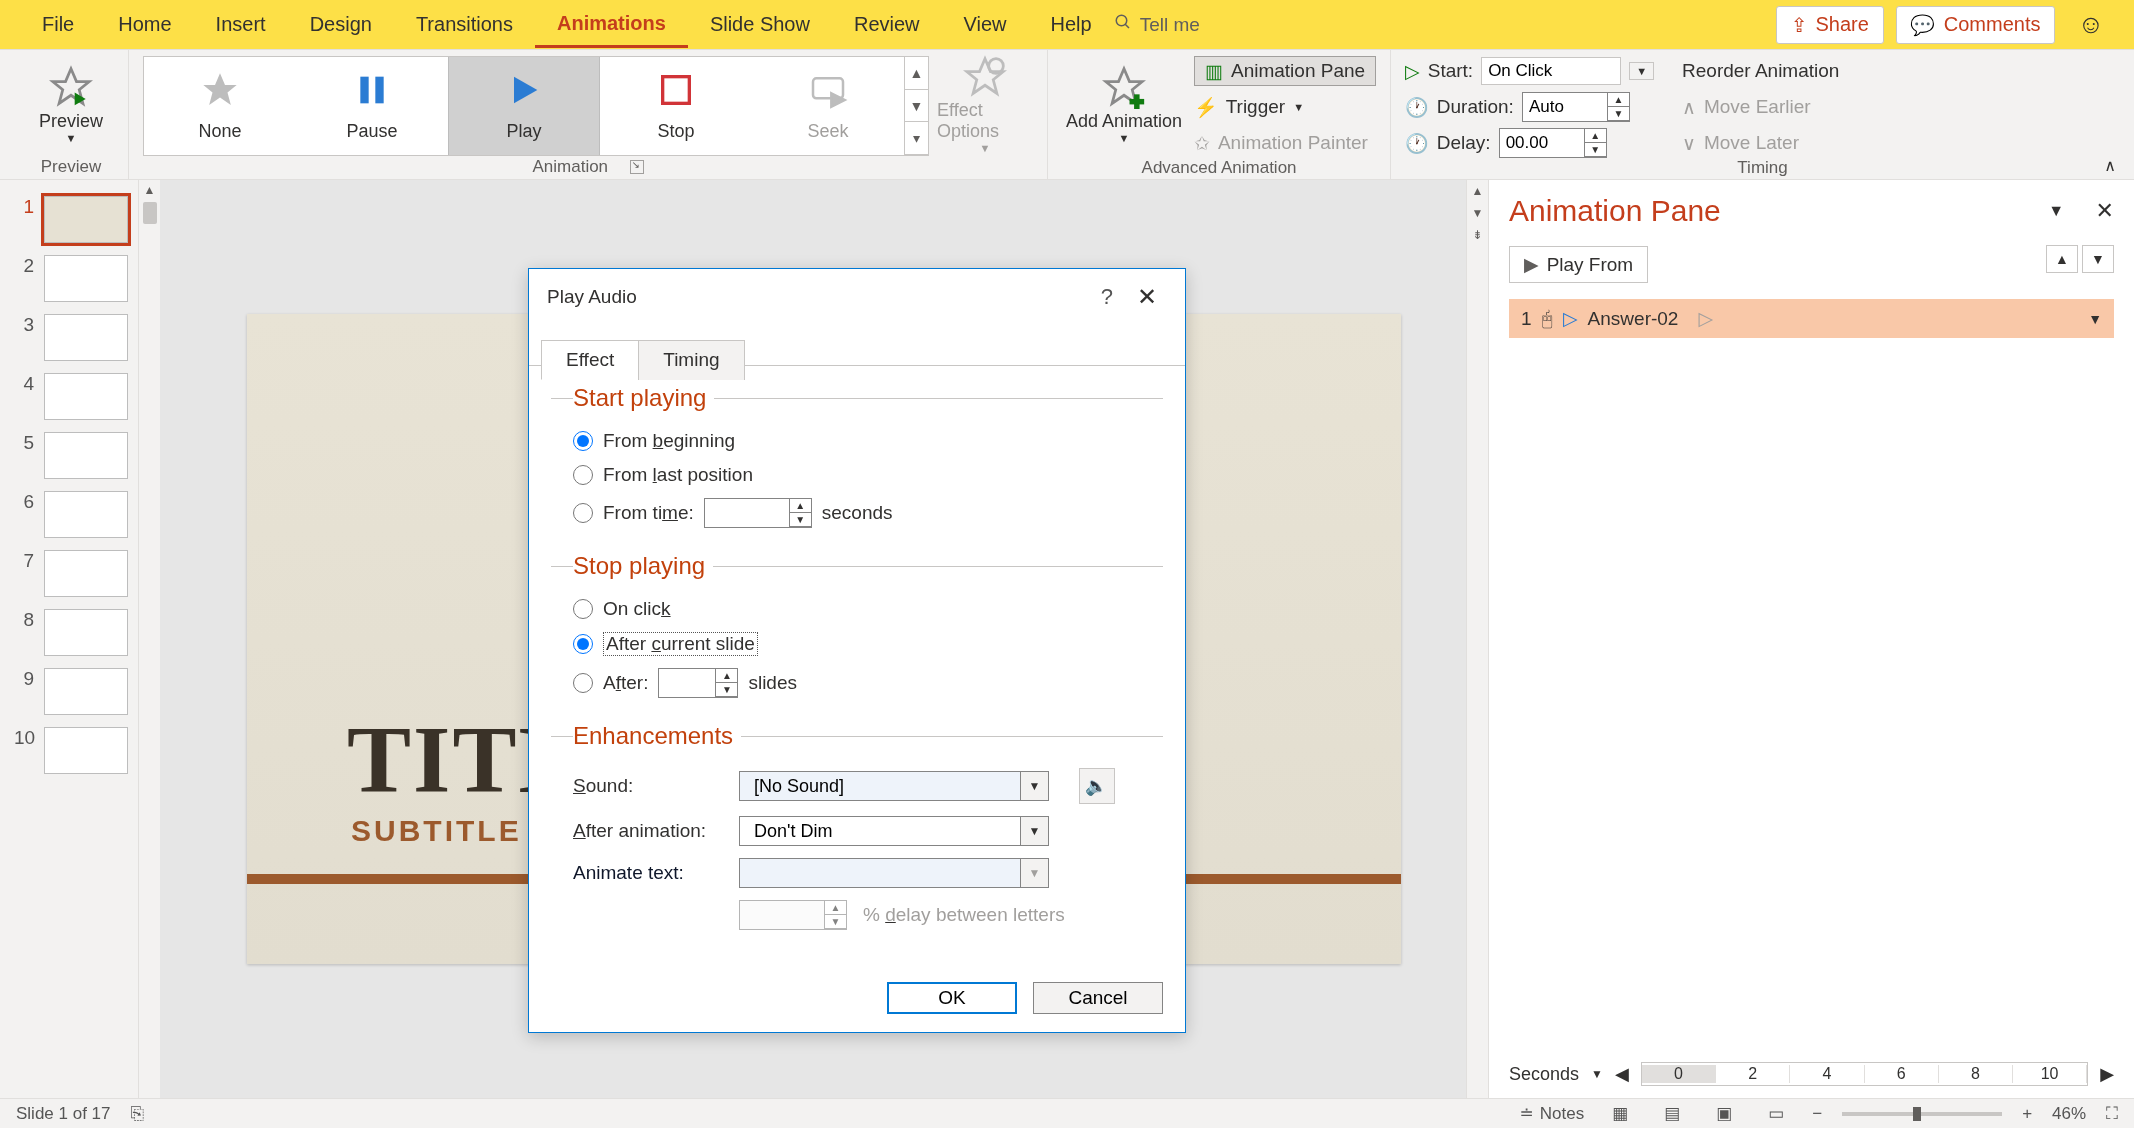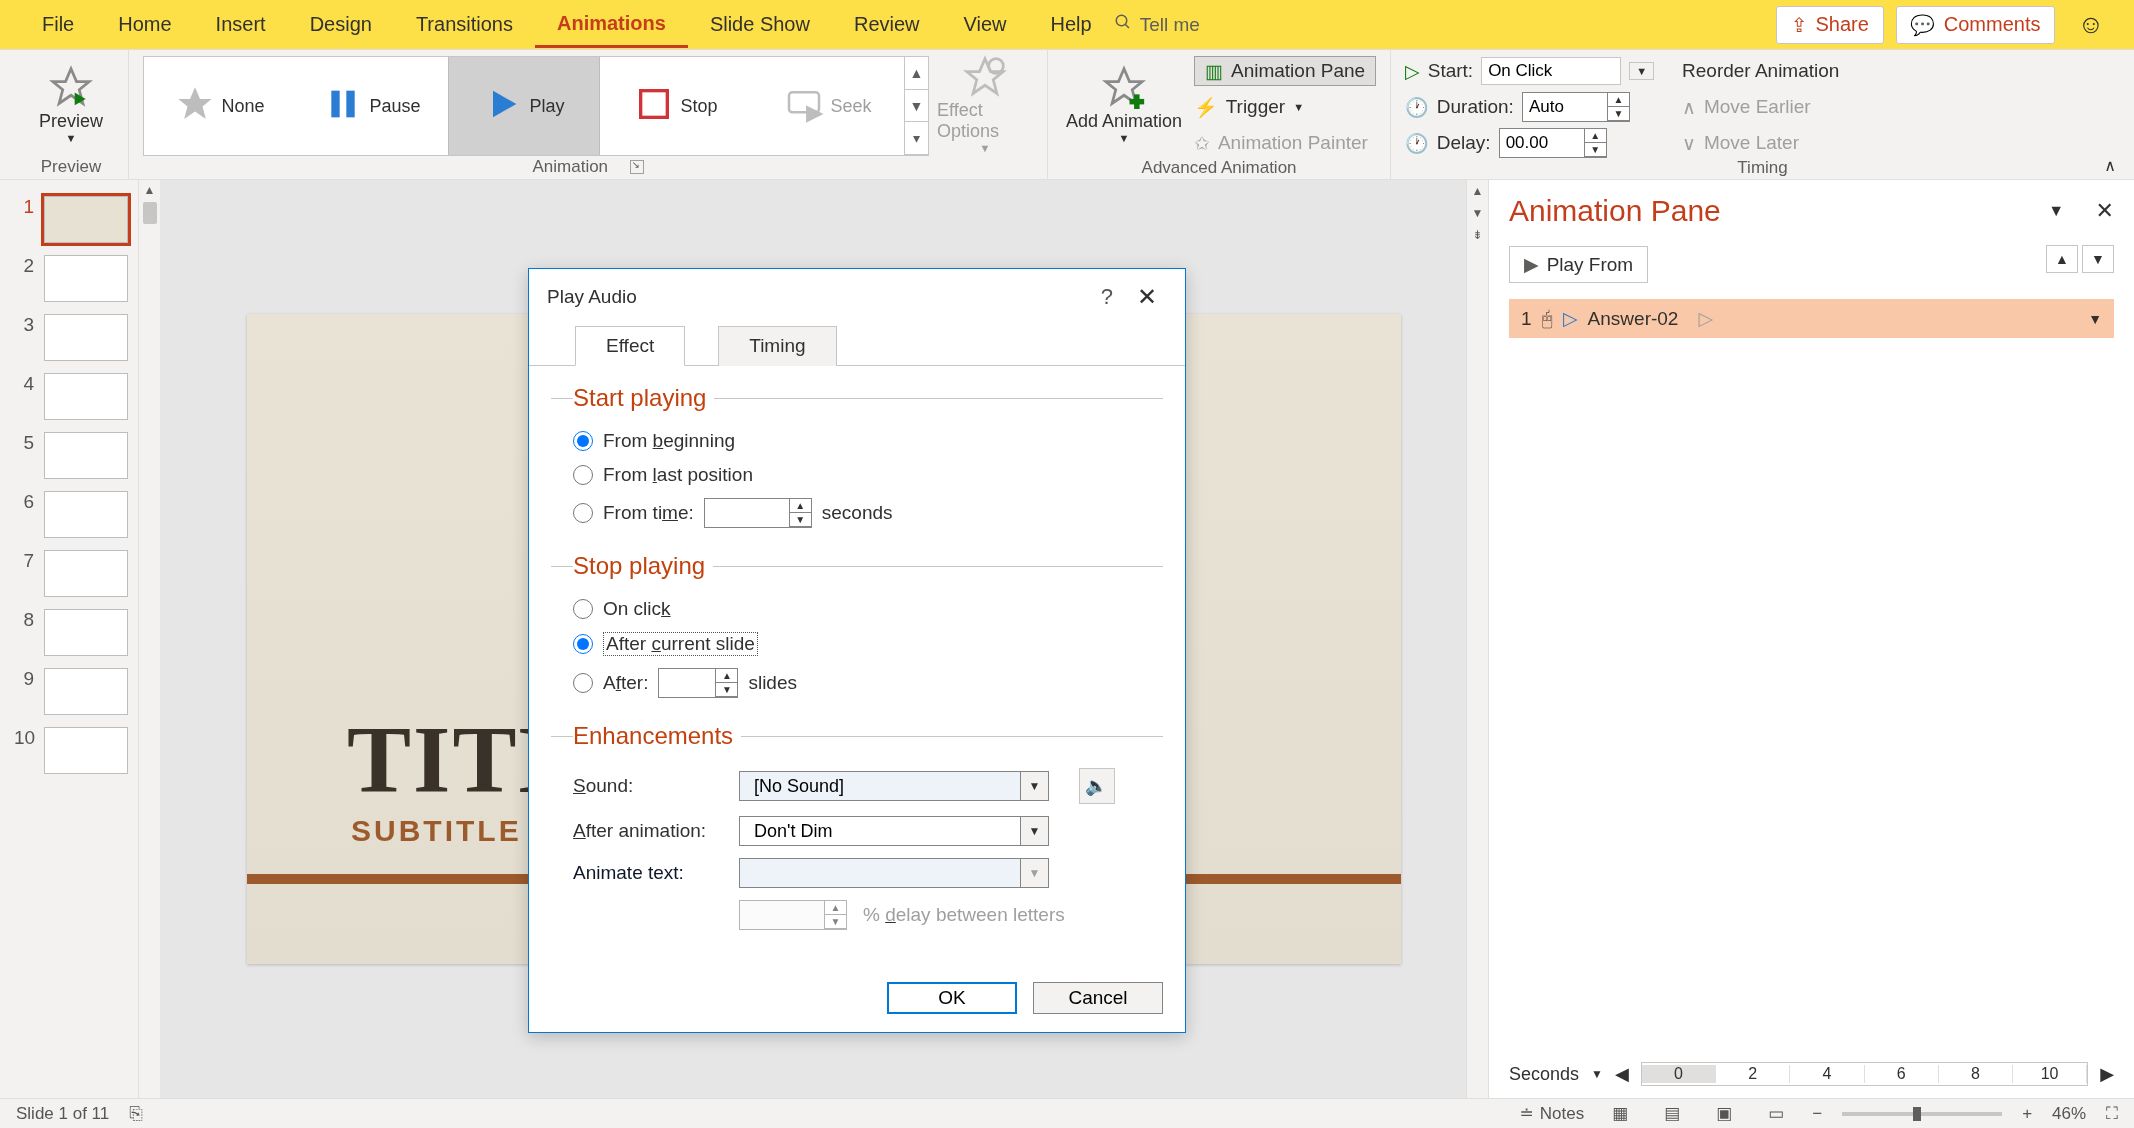--- a/index.html
+++ b/index.html
@@ -21,7 +21,7 @@
 .big-btn { display: flex; flex-direction: column; align-items: center; justify-content: center; width: 86px; height: 100px; cursor: pointer; font-size: 18px; }
 .big-btn .icon-box { height: 42px; display:flex; align-items:center; justify-content:center; }
 .gallery { display: flex; gap: 0; border: 1px solid #c8c6c4; background: #fff; height: 100px; }
-.gallery .g-item { width: 152px; display:flex; flex-direction:row; align-items:center; justify-content:center; gap:6px; font-size:18px; }
+.gallery .g-item { width: 152px; display:flex; flex-direction:column; align-items:center; justify-content:center; gap:6px; font-size:18px; }
 .gallery-scroll { width: 24px; display:flex; flex-direction:column; border-left:1px solid #c8c6c4; }
 .gallery-scroll div { flex:1; display:flex; align-items:center; justify-content:center; border-bottom:1px solid #c8c6c4; color:#605e5c; cursor:pointer; font-size:14px;}
 .stack { display:flex; flex-direction:column; gap:6px; }

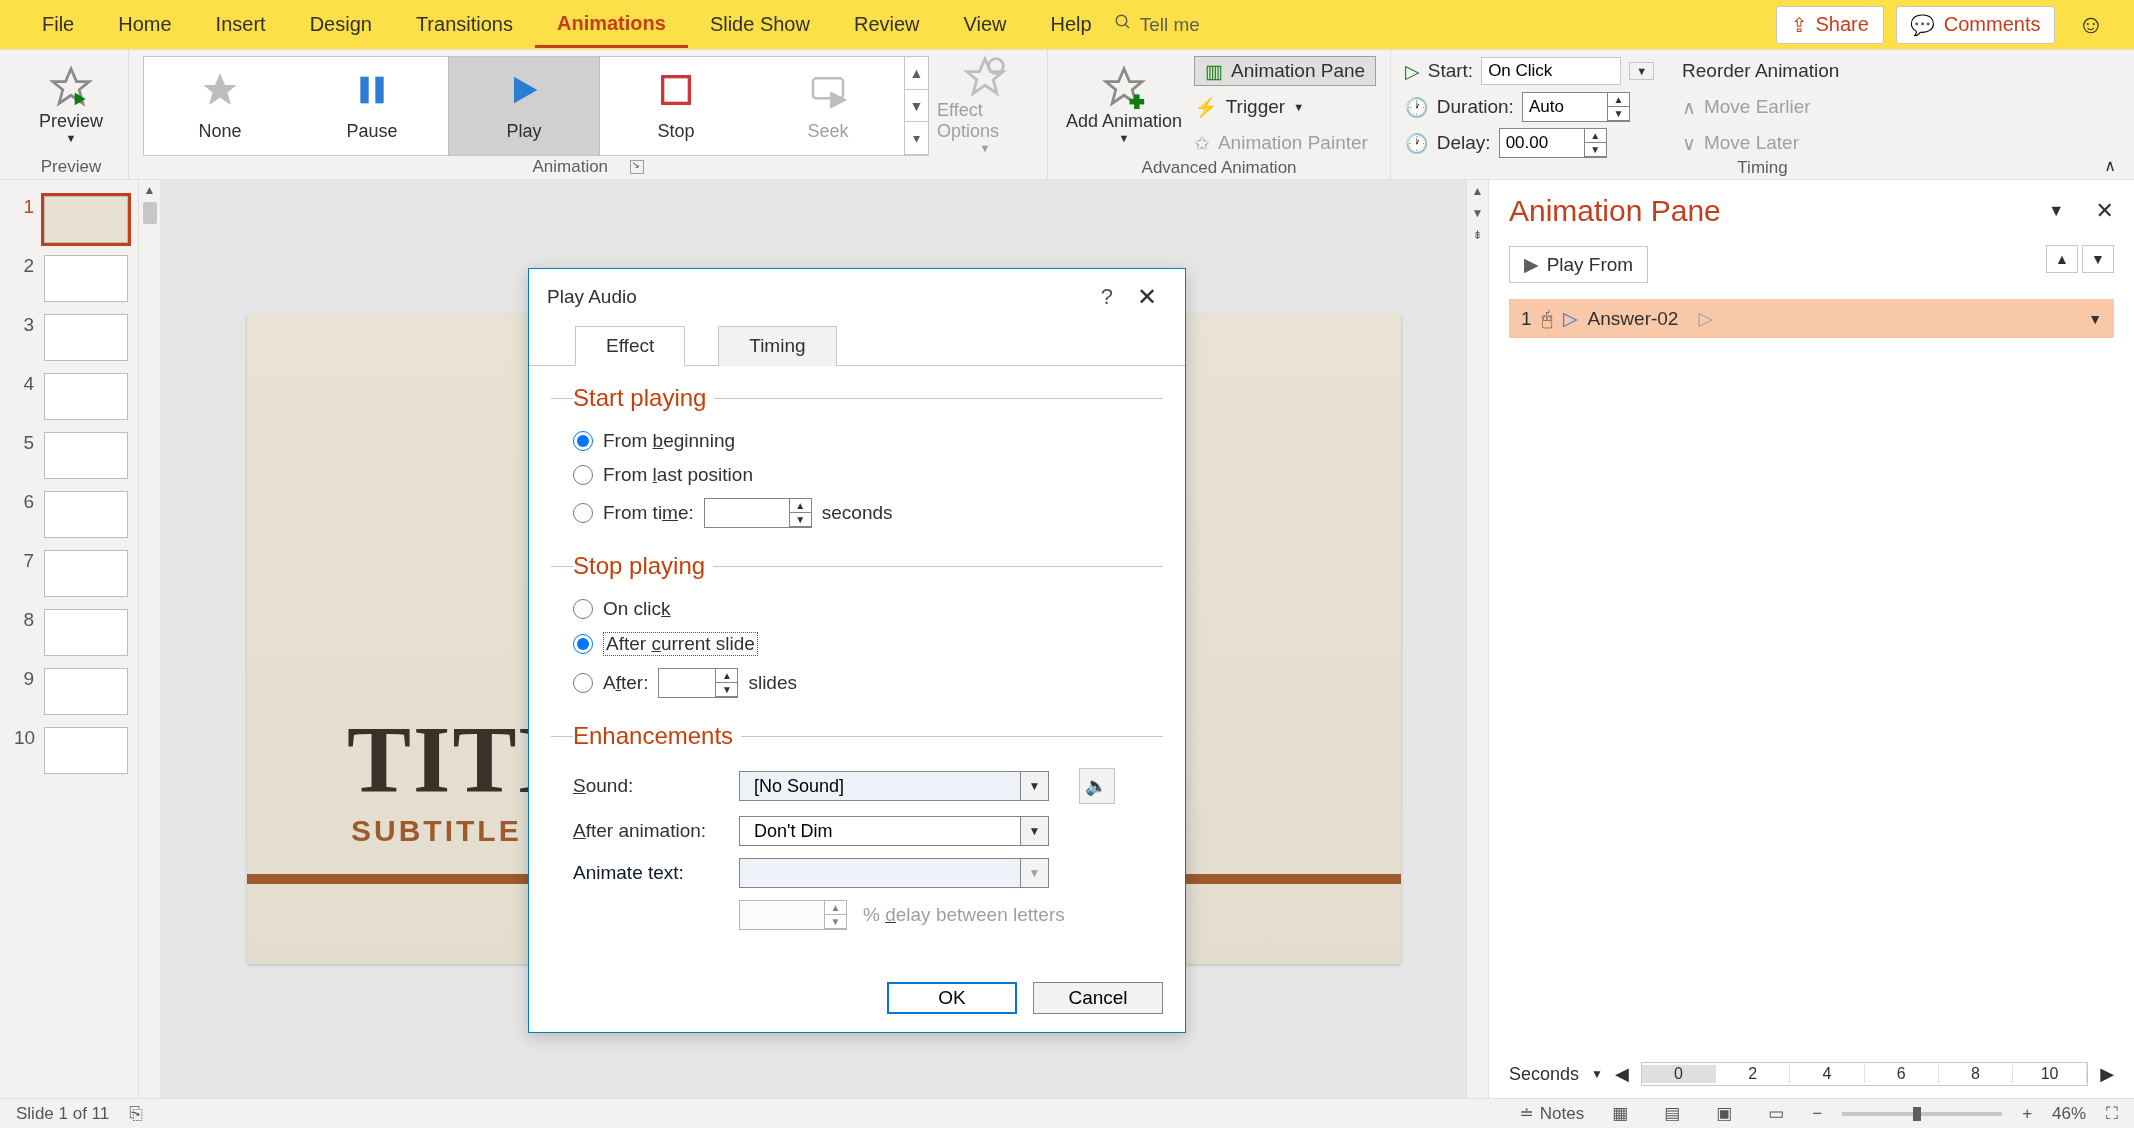--- a/index.html
+++ b/index.html
@@ -69,7 +69,7 @@
 .dialog-title .help { cursor:pointer; padding: 0 14px; font-size:22px; color:#555;}
 .dialog-title .close { cursor:pointer; padding: 0 10px; font-size:24px; }
 .dialog-tabs { display:flex; padding: 0 12px; border-bottom:1px solid #c8c6c4; }
-.dialog-tabs .tab { padding: 8px 30px; border:1px solid #c8c6c4; border-bottom:none; background:#f3f2f1; margin-right:-1px; cursor:pointer; position:relative; top:1px;margin-left:34px;}
+.dialog-tabs .tab { padding: 8px 24px; border:1px solid #c8c6c4; border-bottom:none; background:#f3f2f1; margin-right:-1px; cursor:pointer; position:relative; top:15px;}
 .dialog-tabs .tab.active { background:#fff; border-bottom: 1px solid #fff; }
 .dialog-body { padding: 18px 22px 14px 22px; }
 fieldset { border: none; border-top: 1px solid #c8c6c4; padding: 12px 0 8px 22px; margin-bottom: 10px;}

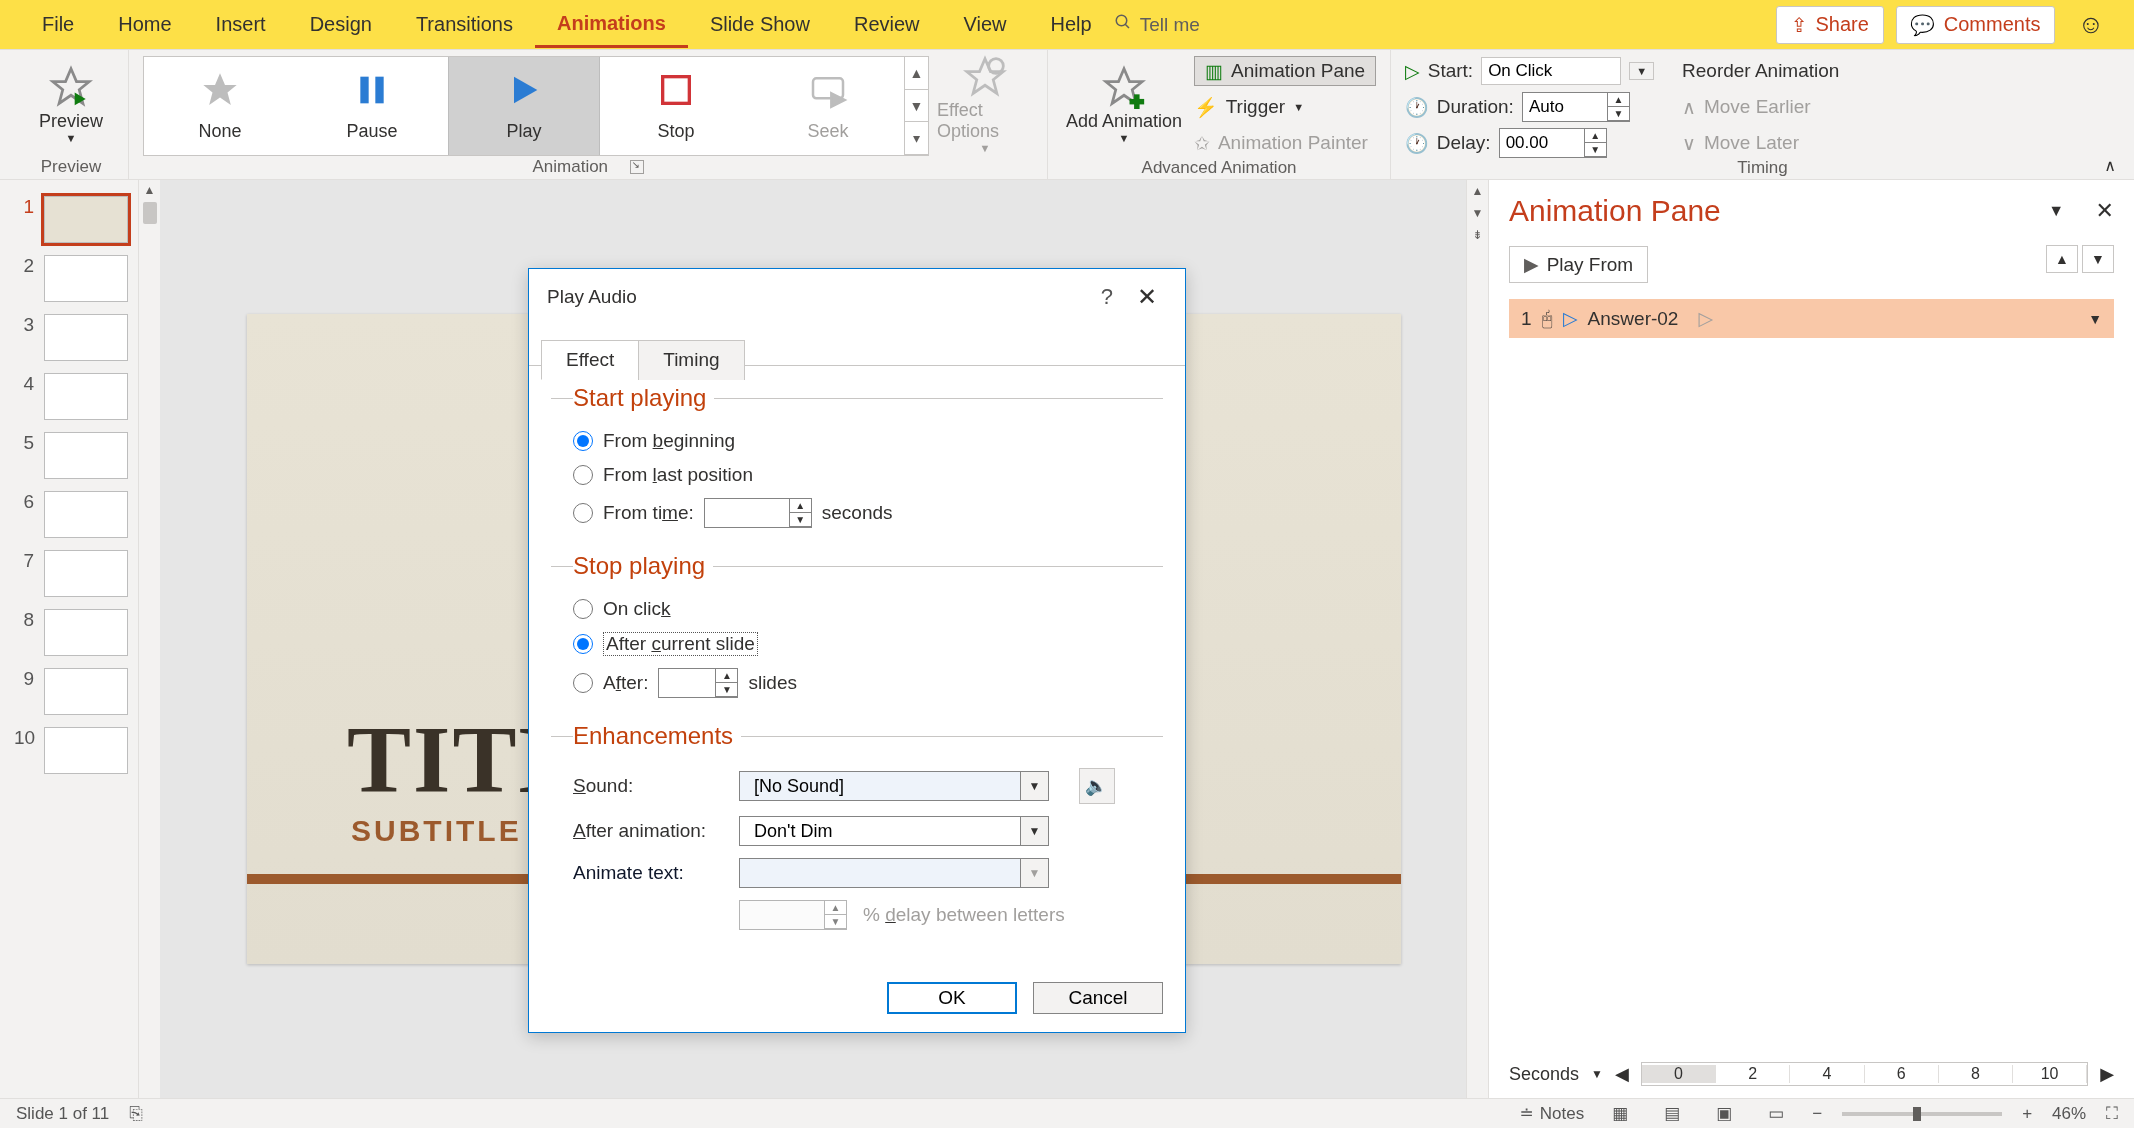--- a/index.html
+++ b/index.html
@@ -494,7 +494,7 @@
 </div>
 
 <div class="statusbar">
-  <span>Slide 1 of 11</span>
+  <span>Slide 1 of 17</span>
   <span>⎘</span>
   <span class="sp"></span>
   <span style="display:flex;align-items:center;gap:6px; cursor:pointer;">

